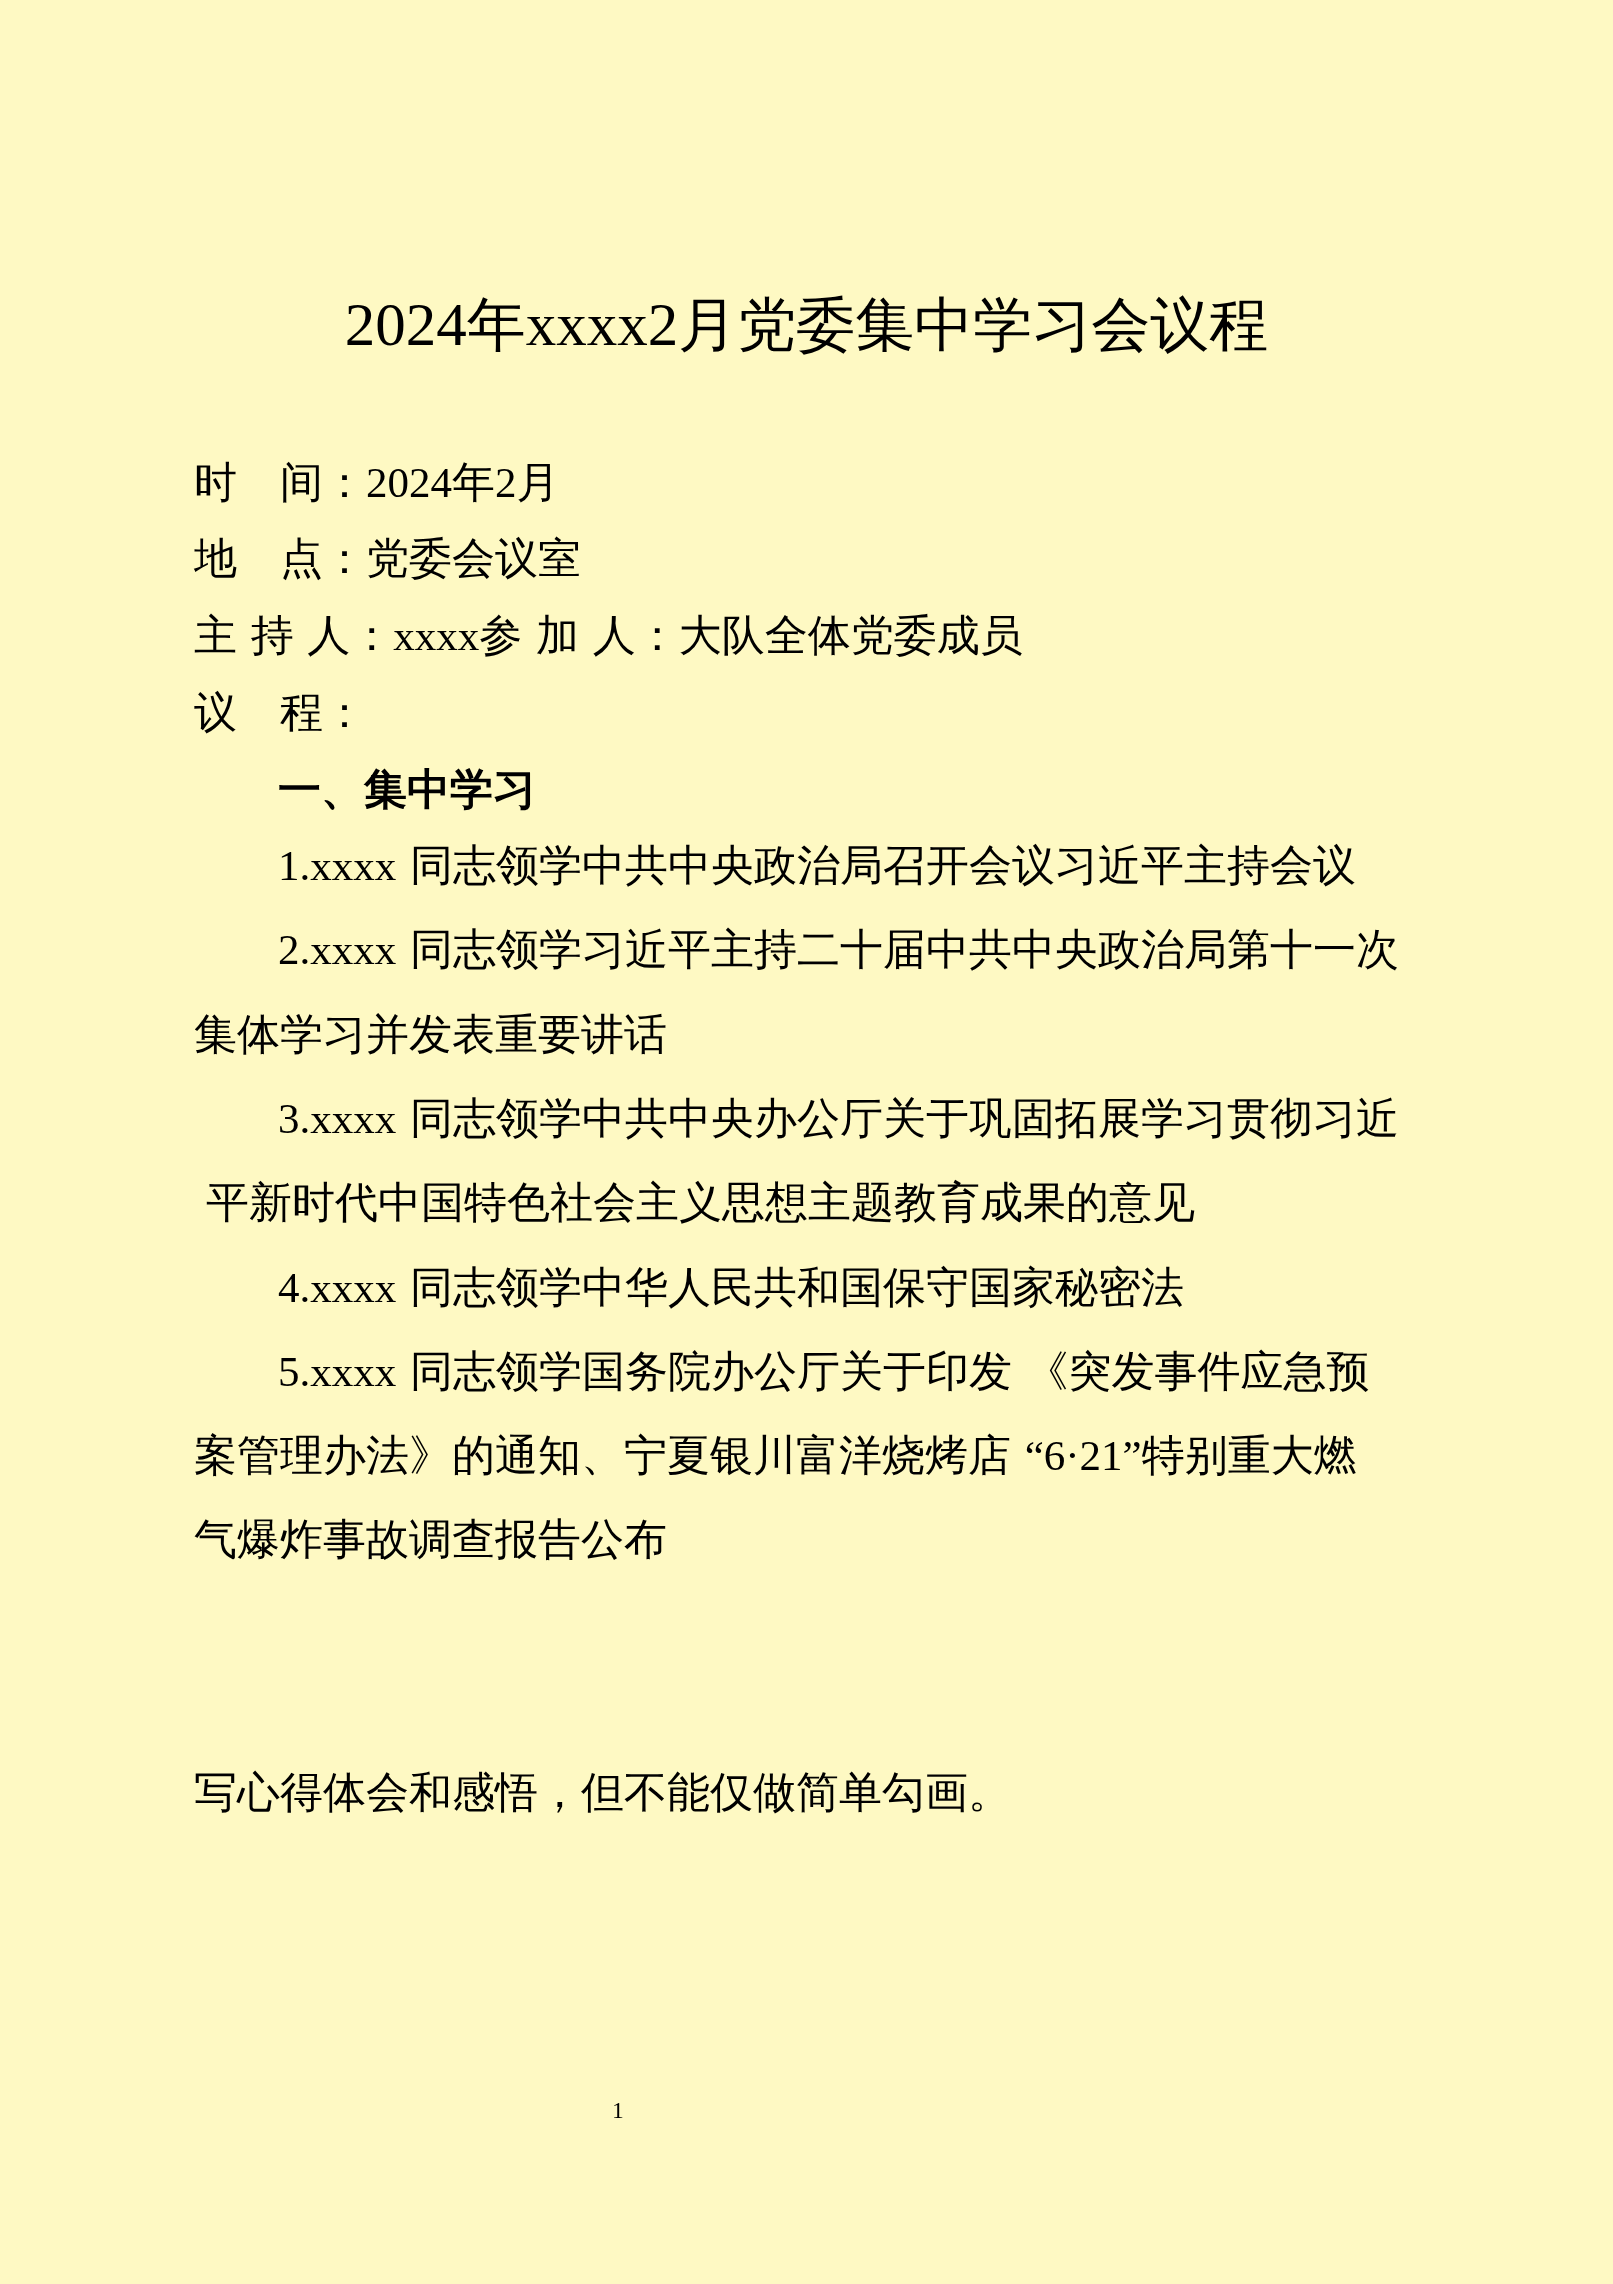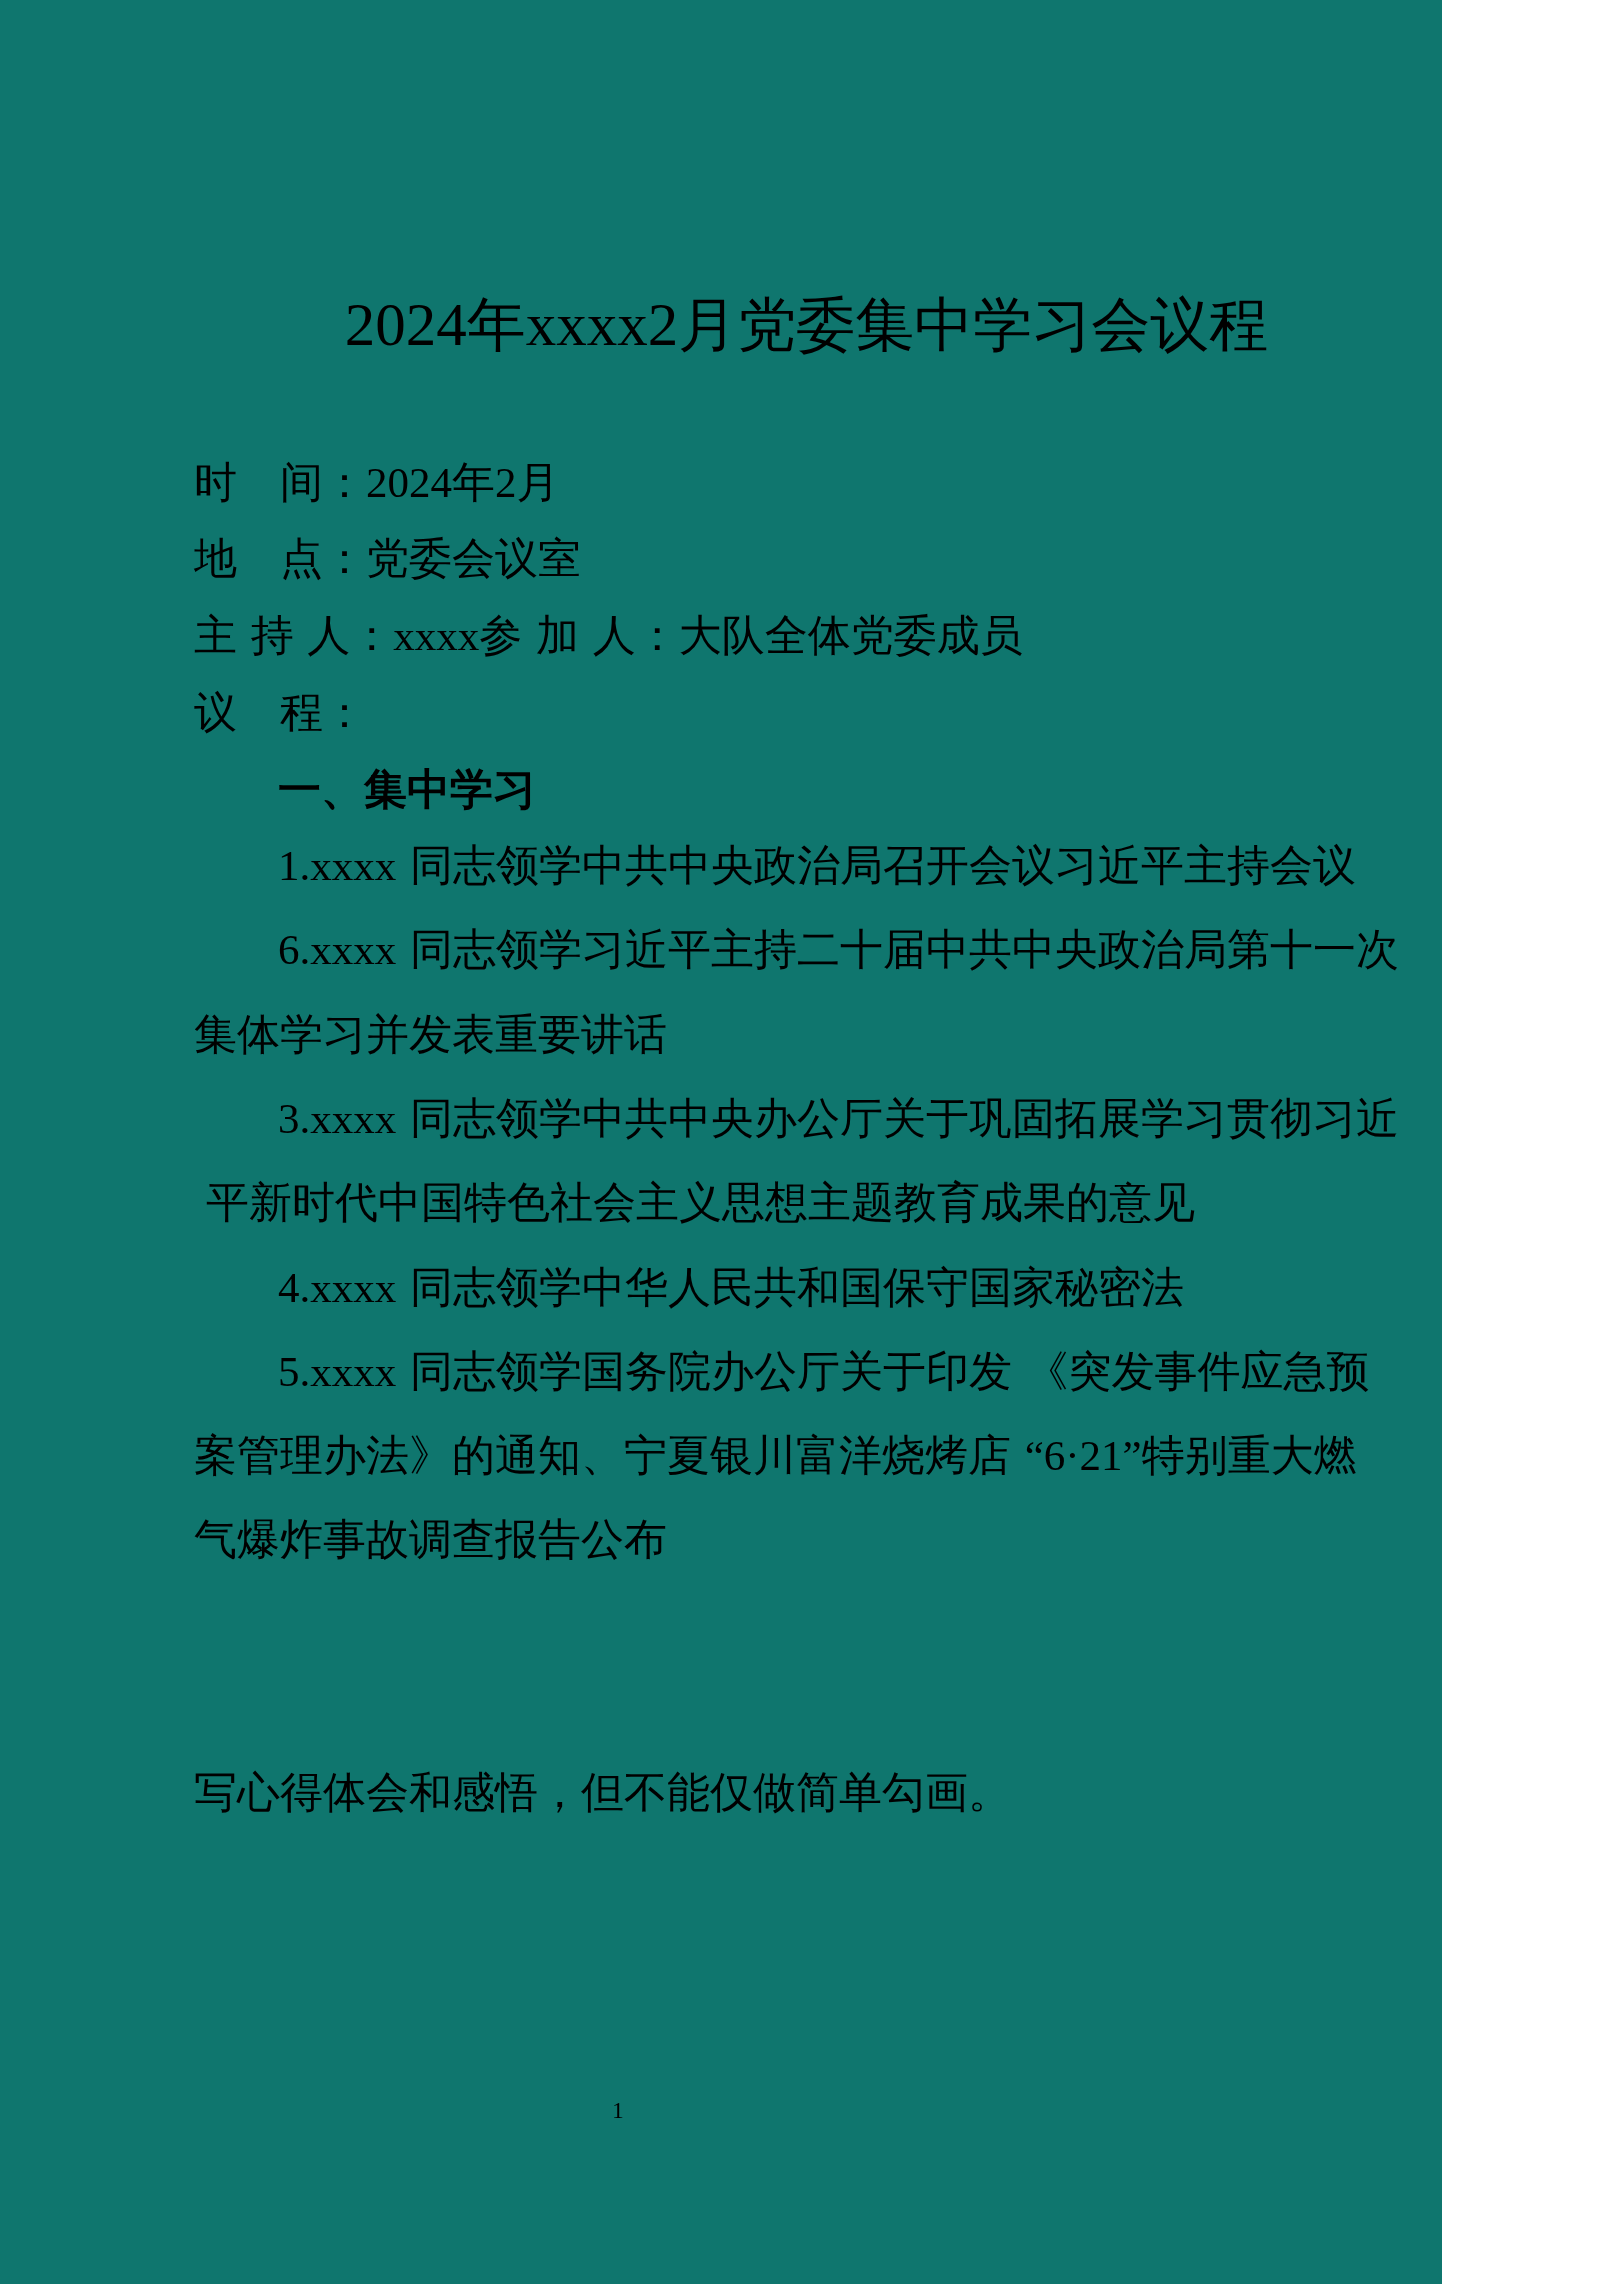--- a/index.html
+++ b/index.html
@@ -18,9 +18,9 @@
     .page {
       position: absolute;
       left: 0; top: 0;
-      width: 1442px;
+      width: 1613px;
       height: 2285px;
-      background: #0f766e;
+      background: #fef9c3;
     }
     .title {
       position: absolute;

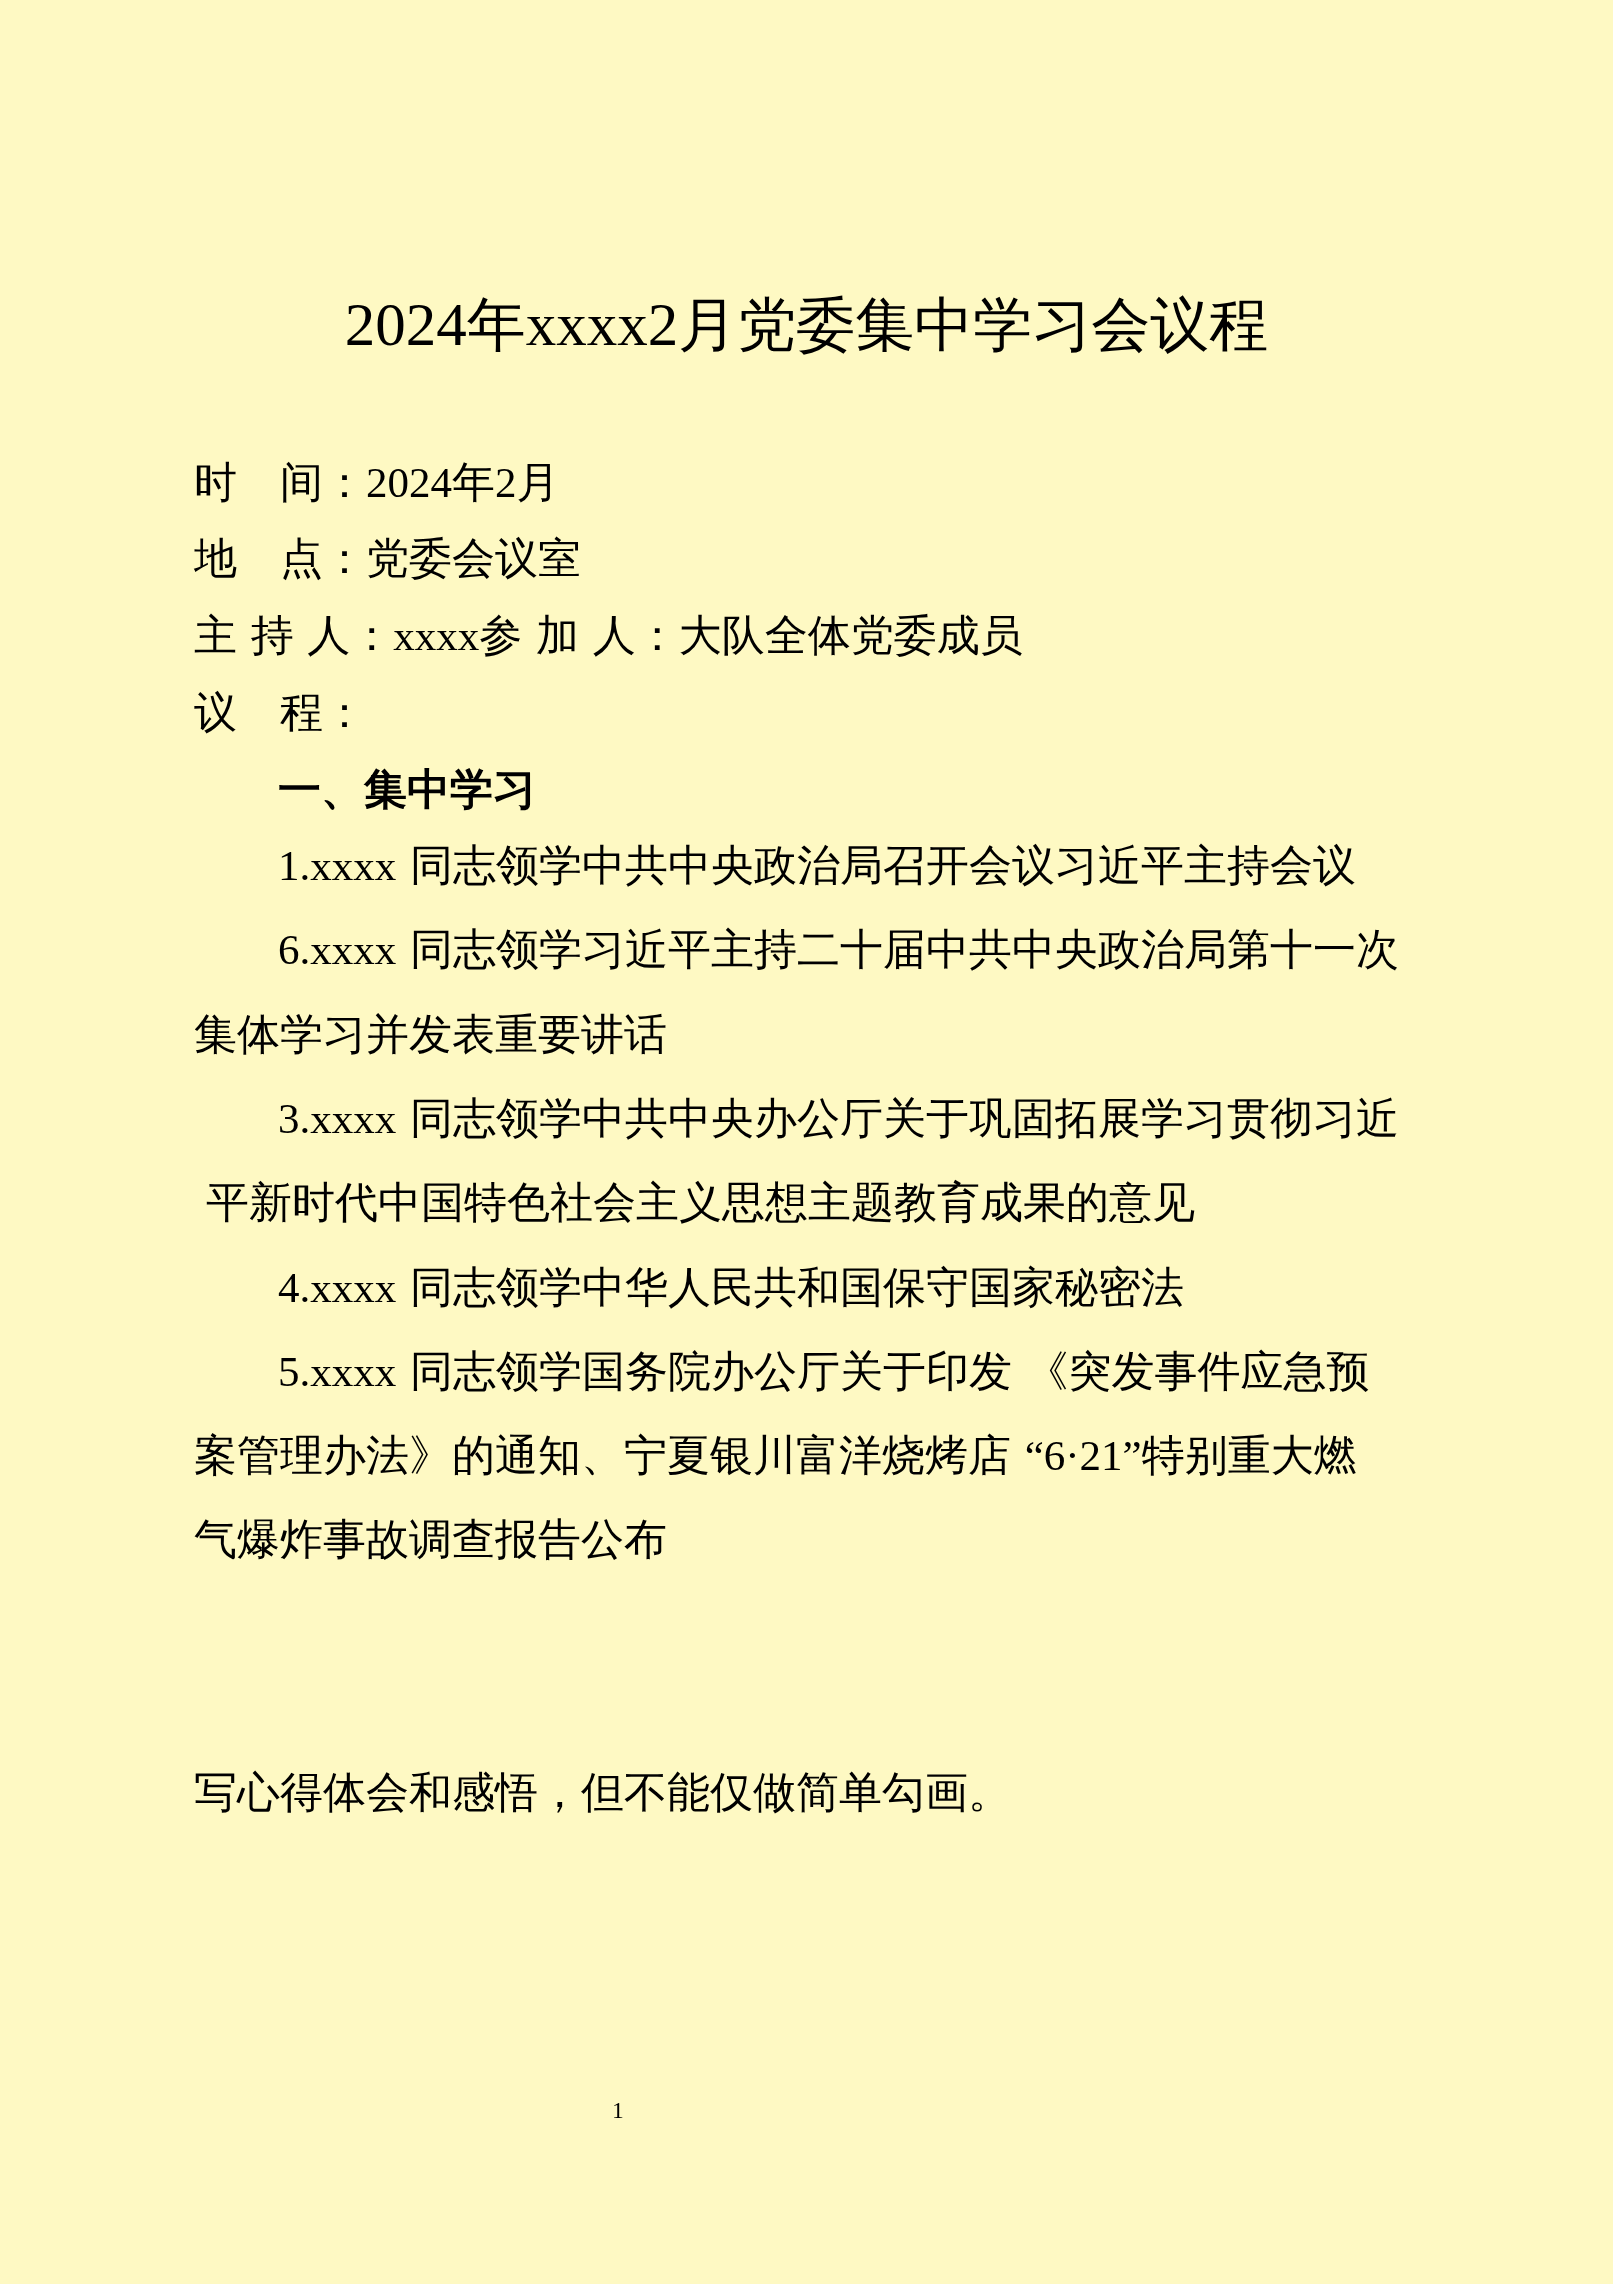--- a/index.html
+++ b/index.html
@@ -90,7 +90,7 @@
   </div>
 
   <div class="line indent" style="top:920px;">
-    <span class="latin">6.xxxx</span> <span>同志领学习近平主持二十届中共中央政治局第十一次</span>
+    <span class="latin">2.xxxx</span> <span>同志领学习近平主持二十届中共中央政治局第十一次</span>
   </div>
   <div class="line" style="top:1005px;">集体学习并发表重要讲话</div>
 

